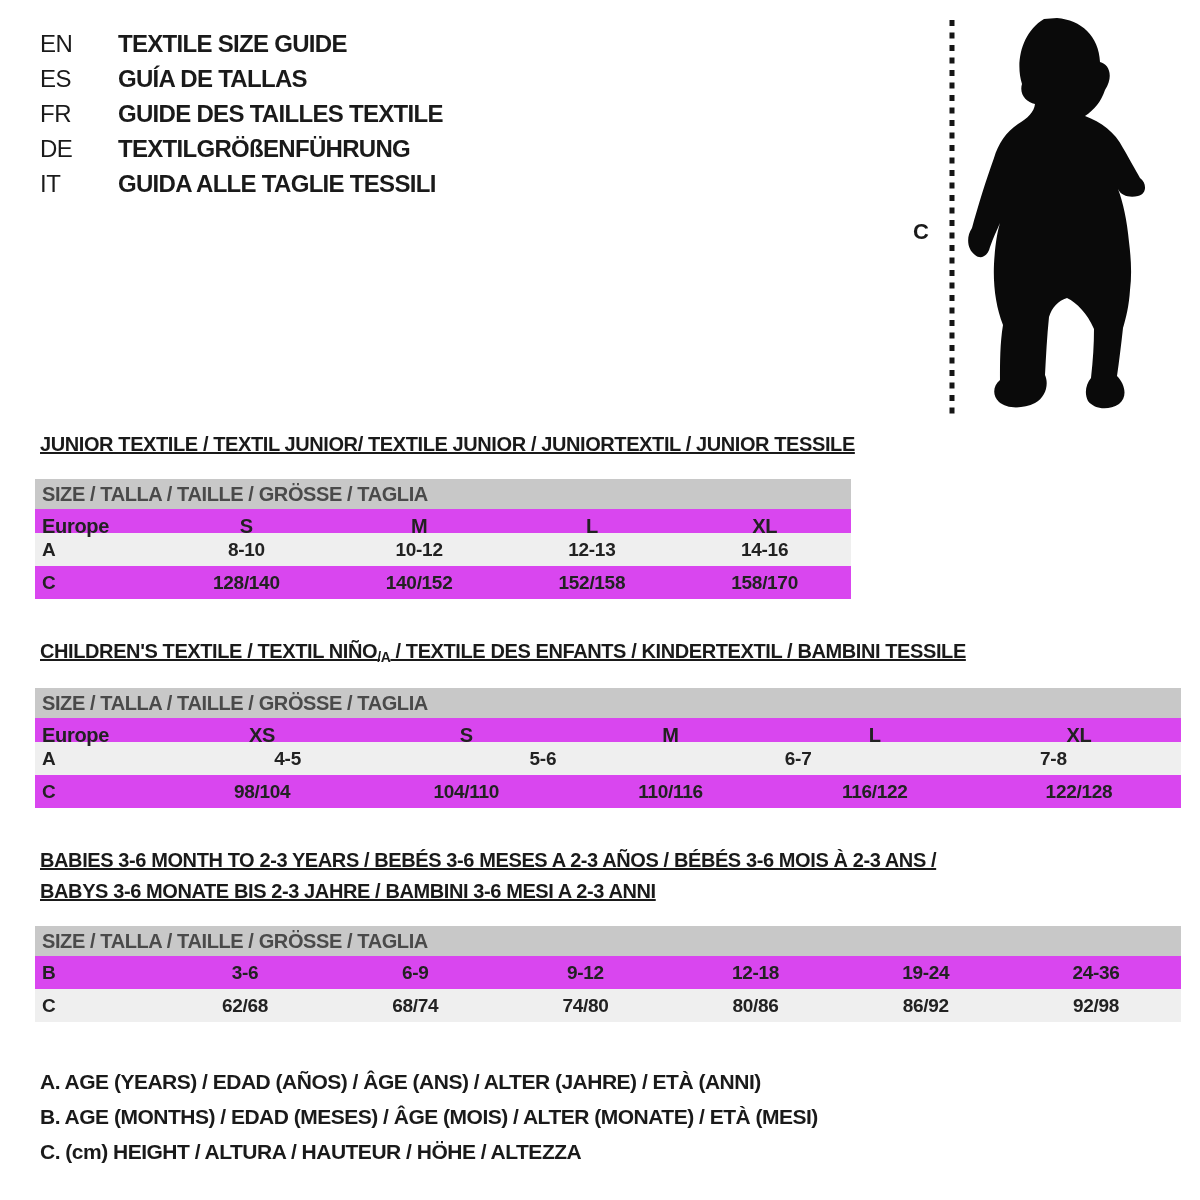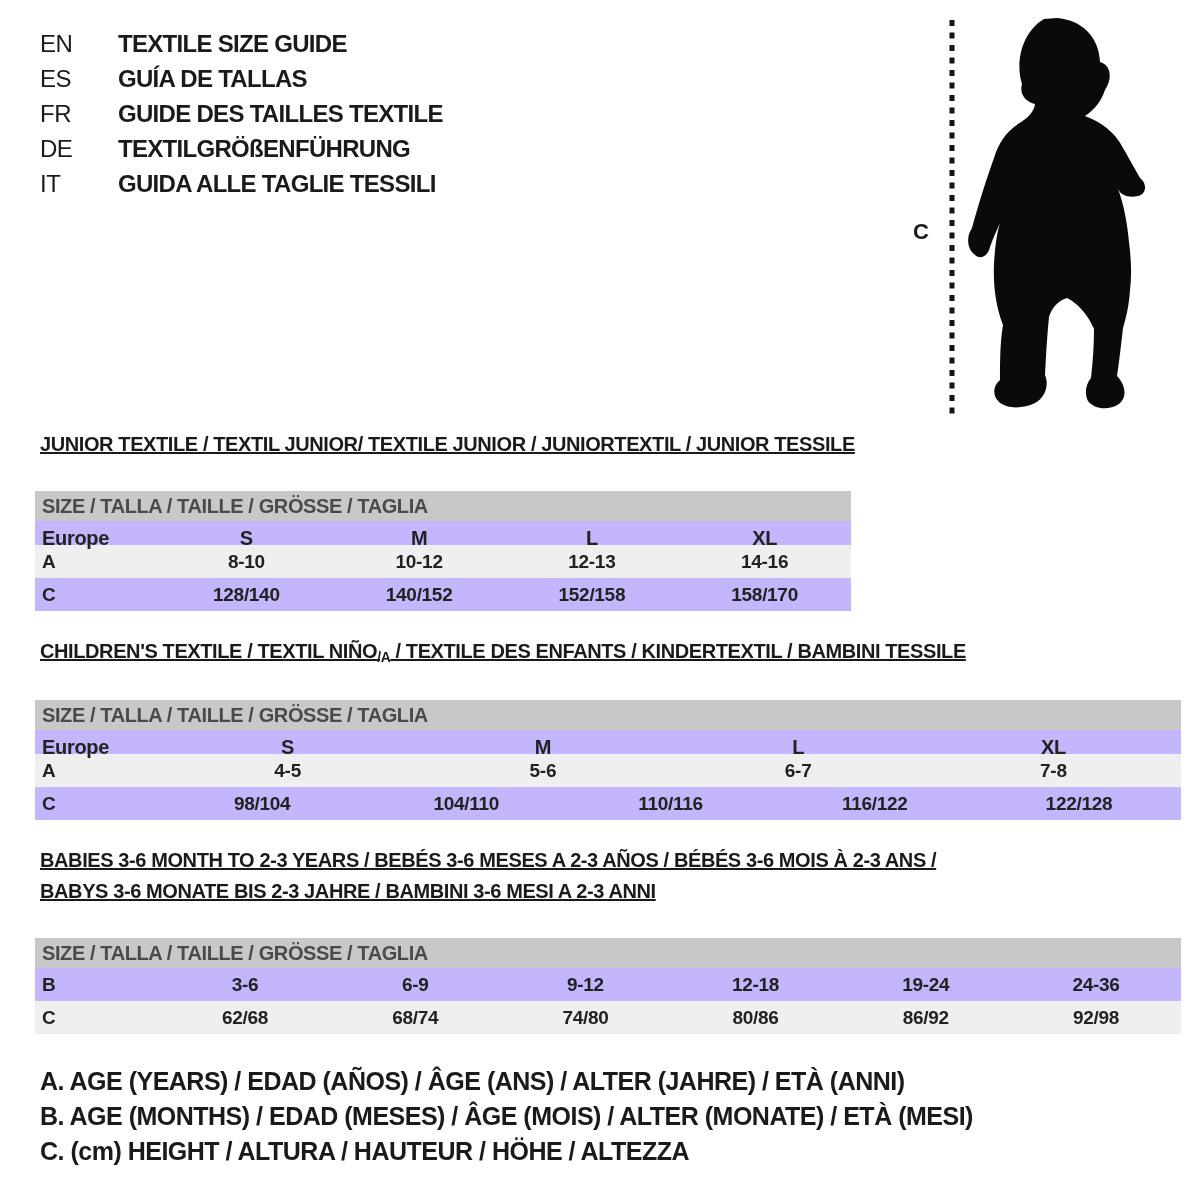--- a/index.html
+++ b/index.html
@@ -31,7 +31,7 @@
   .title-sub{font-size:14px;vertical-align:-4px;}
 
   
-  .tbl{background:#c4b5fd;margin-top:12px;}
+  .tbl{background:#d946ef;}
   .tbl-junior{left:35px;top:479px;width:816px;}
   .tbl-children{left:35px;top:688px;width:1146px;}
   .tbl-babies{left:35px;top:926px;width:1146px;}

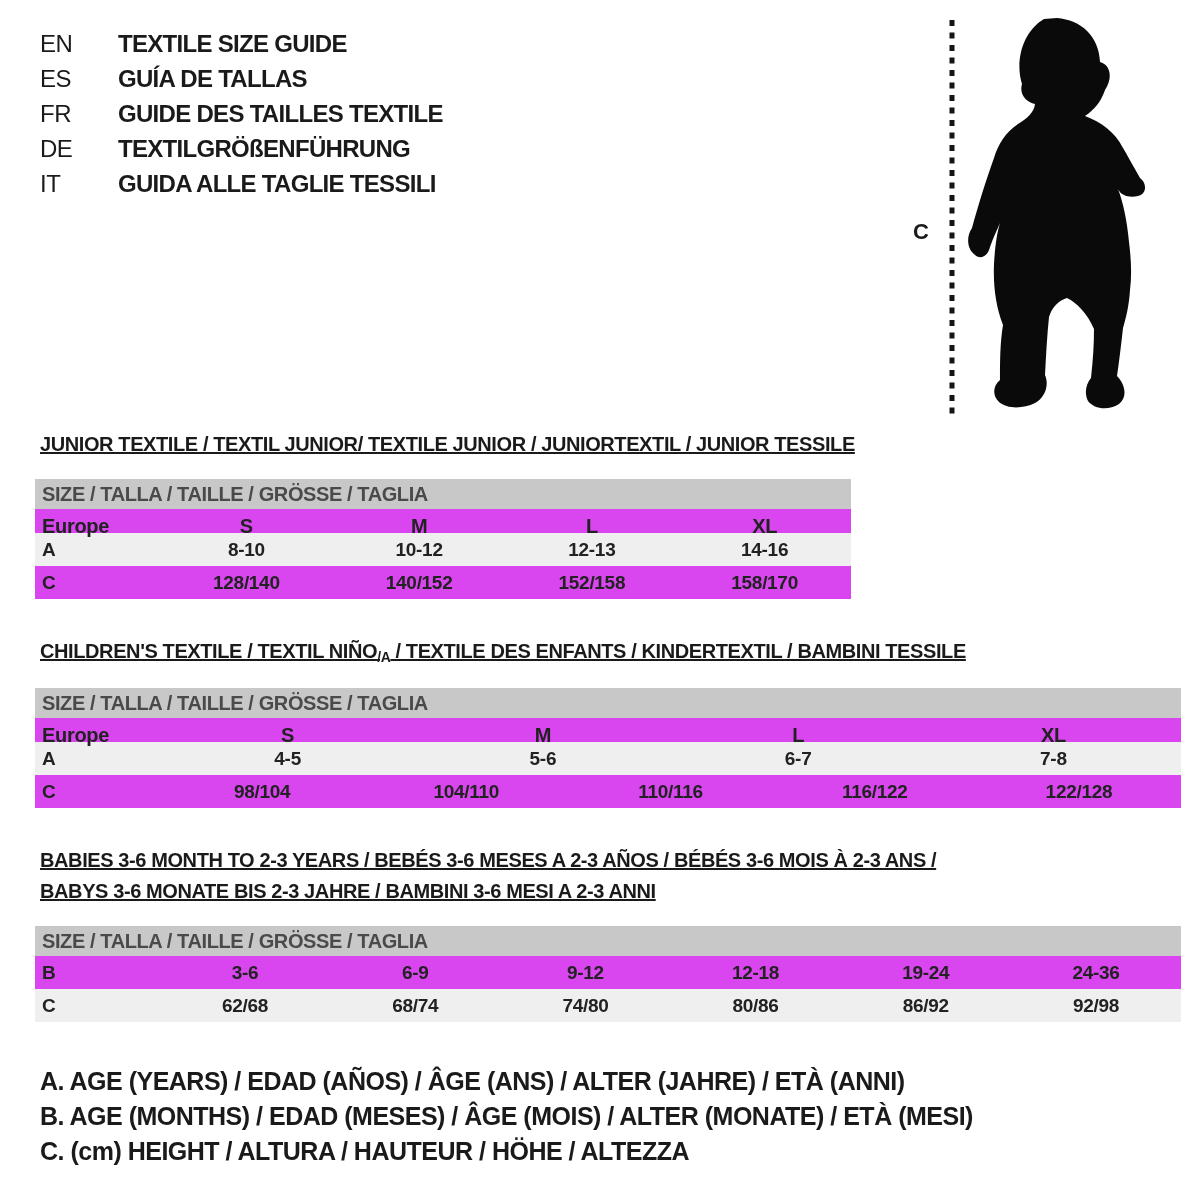--- a/index.html
+++ b/index.html
@@ -153,6 +153,7 @@
   <div class="size-bar">SIZE / TALLA / TAILLE / GRÖSSE / TAGLIA</div>
   <div class="trow trow-hdr">
     <span class="lbl">Europe</span>
+    <span class="cell">XS</span>
     <span class="cell">S</span>
     <span class="cell">M</span>
     <span class="cell">L</span>

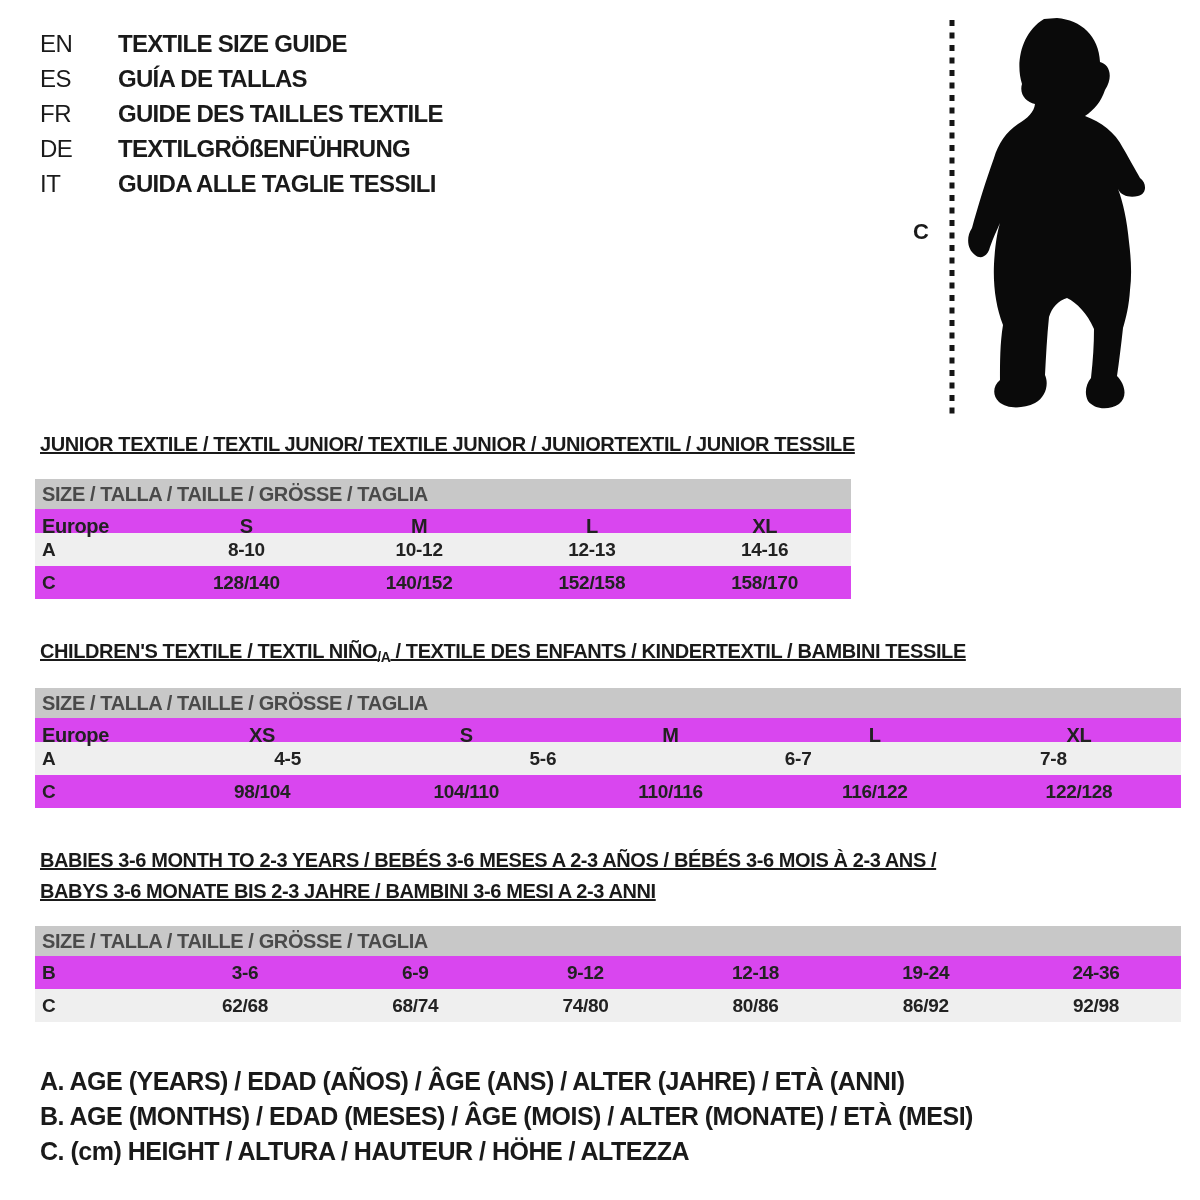--- a/index.html
+++ b/index.html
@@ -49,7 +49,7 @@
 
   
   .legend{left:40px;top:1064px;}
-  .legend-line{height:35px;line-height:35px;font-size:25px;font-weight:bold;letter-spacing:-0.5px;white-space:nowrap;}
+  .legend-line{height:35px;line-height:35px;font-size:21px;font-weight:bold;letter-spacing:-0.5px;white-space:nowrap;}
 </style>
 </head>
 <body>

